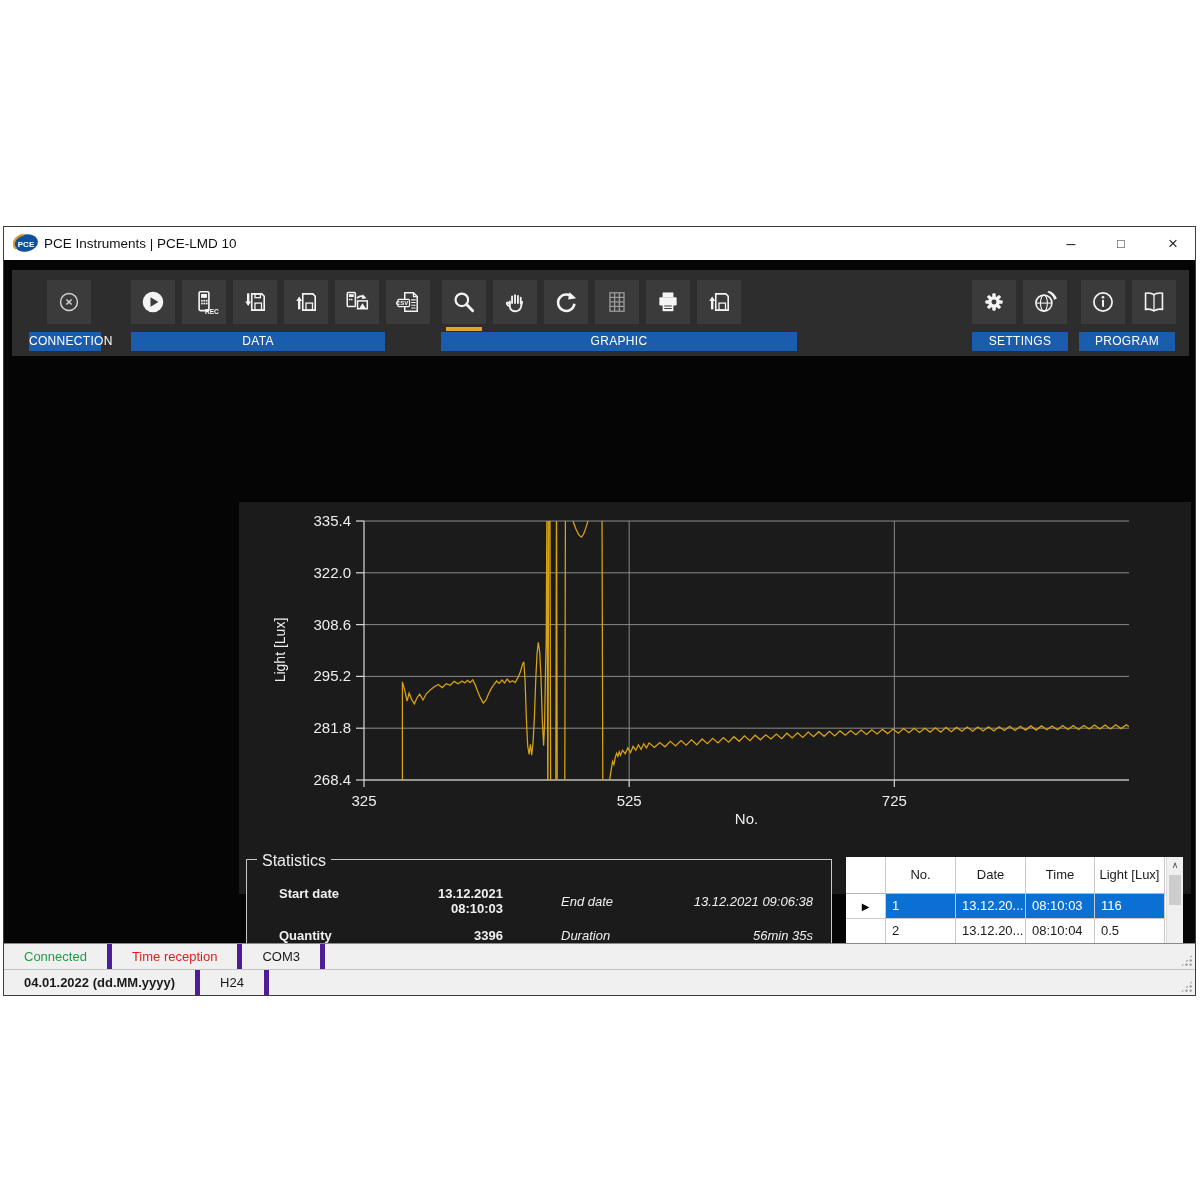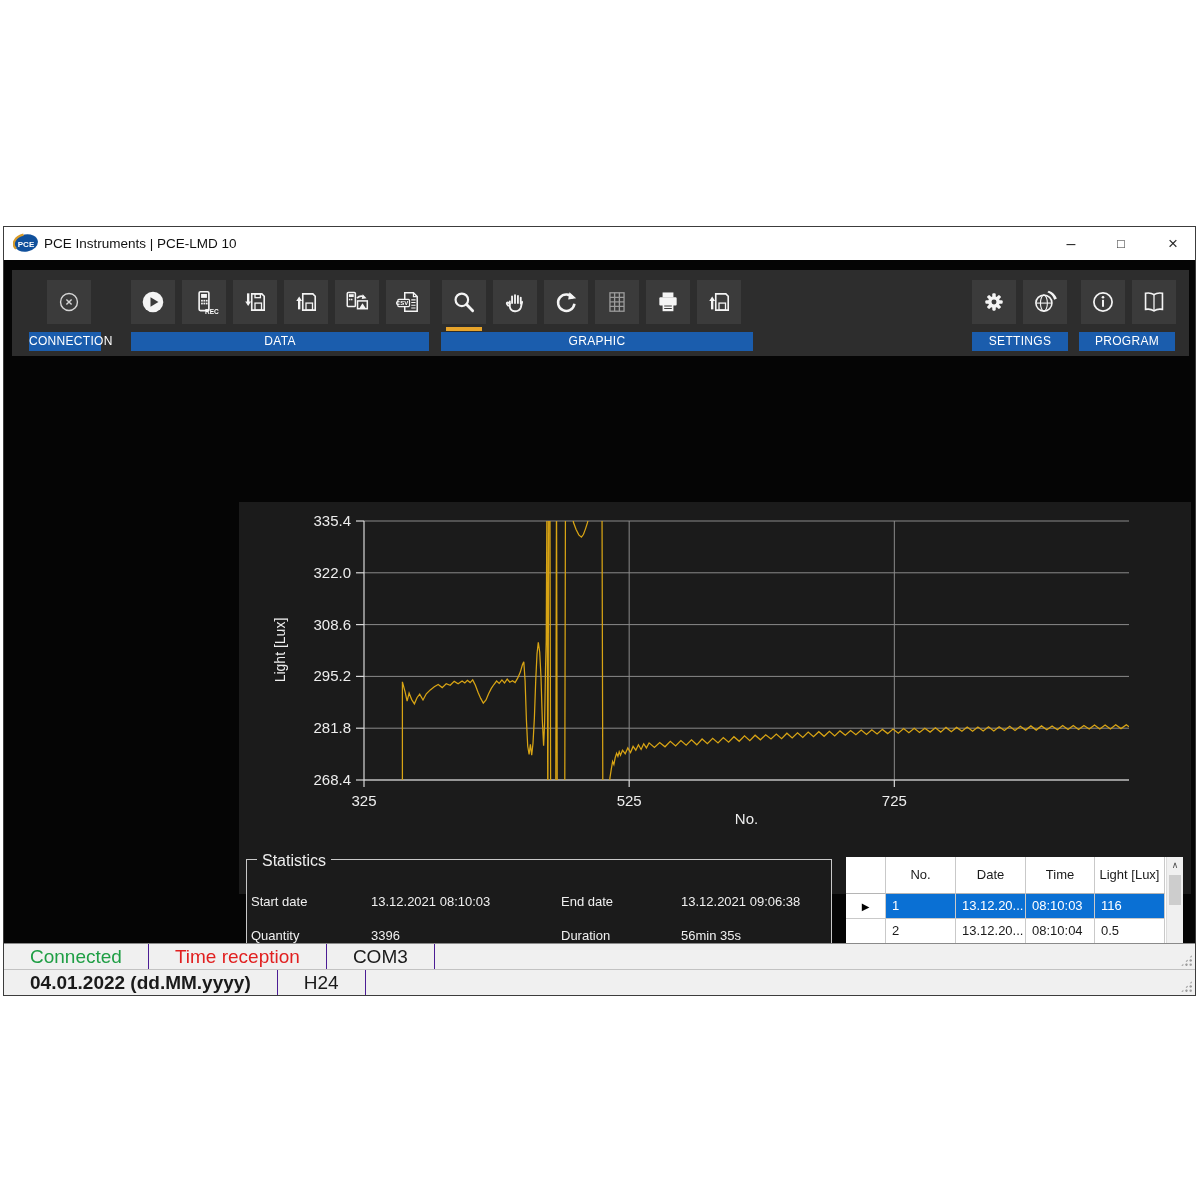--- a/index.html
+++ b/index.html
@@ -237,7 +237,7 @@
       </div>
 
       <div class="grouplabel" style="left:17px;  width:72px">CONNECTION</div>
-      <div class="grouplabel" style="left:119px; width:298px">DATA</div>
+      <div class="grouplabel" style="left:119px; width:254px">DATA</div>
       <div class="grouplabel" style="left:429px; width:312px">GRAPHIC</div>
       <div class="grouplabel" style="left:960px; width:96px">SETTINGS</div>
       <div class="grouplabel" style="left:1067px;width:96px">PROGRAM</div>

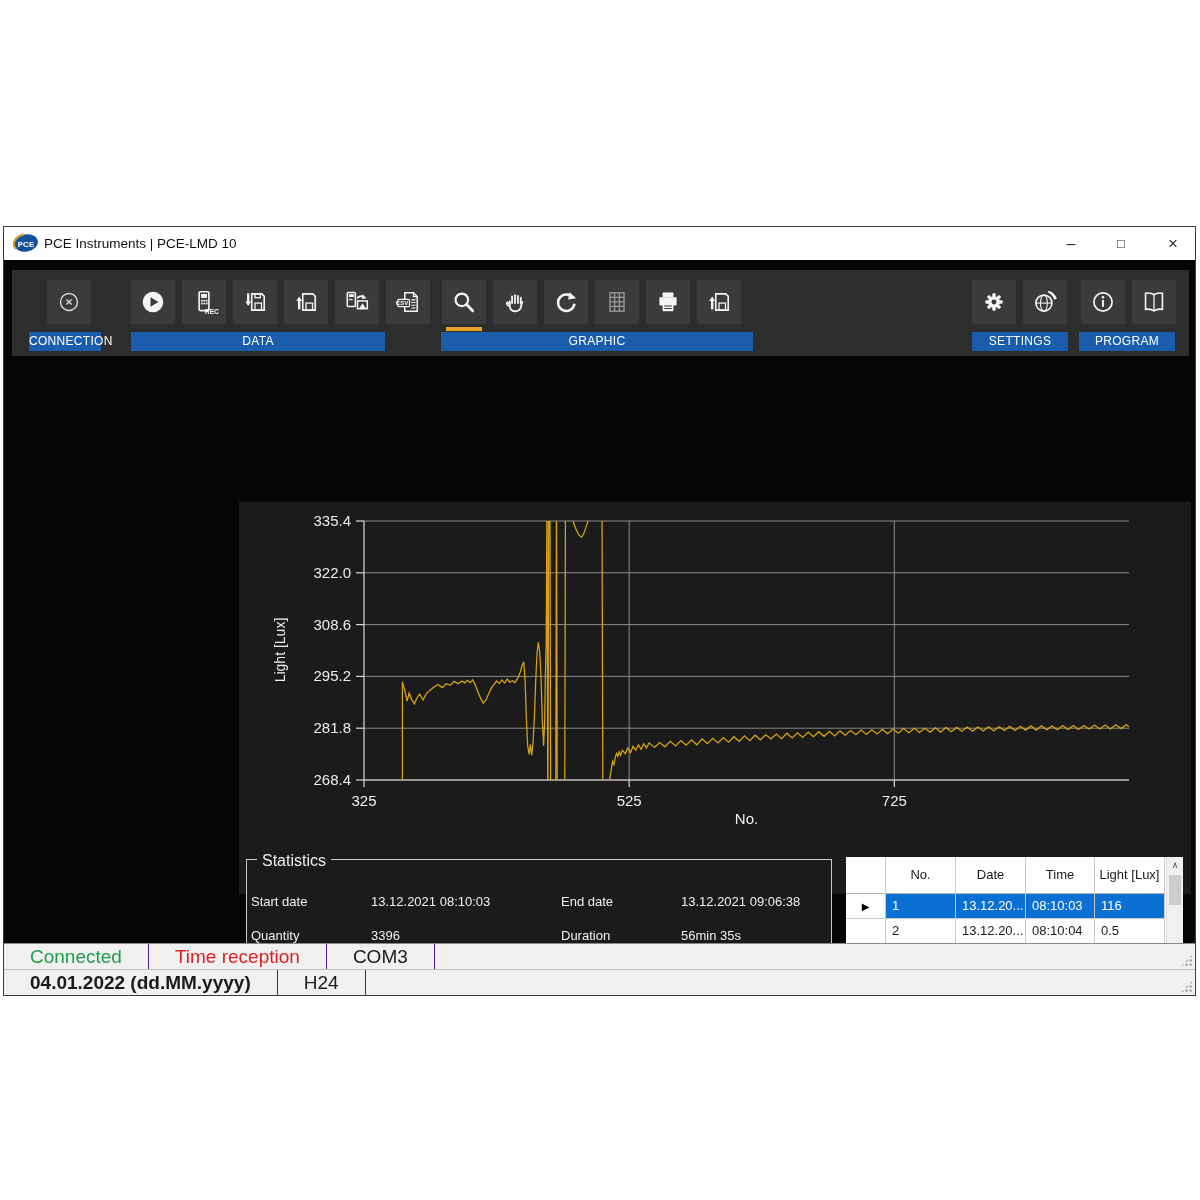--- a/index.html
+++ b/index.html
@@ -238,7 +238,7 @@
 
       <div class="grouplabel" style="left:17px;  width:72px">CONNECTION</div>
       <div class="grouplabel" style="left:119px; width:254px">DATA</div>
-      <div class="grouplabel" style="left:429px; width:312px">GRAPHIC</div>
+      <div class="grouplabel" style="left:429px; width:356px">GRAPHIC</div>
       <div class="grouplabel" style="left:960px; width:96px">SETTINGS</div>
       <div class="grouplabel" style="left:1067px;width:96px">PROGRAM</div>
     </div>

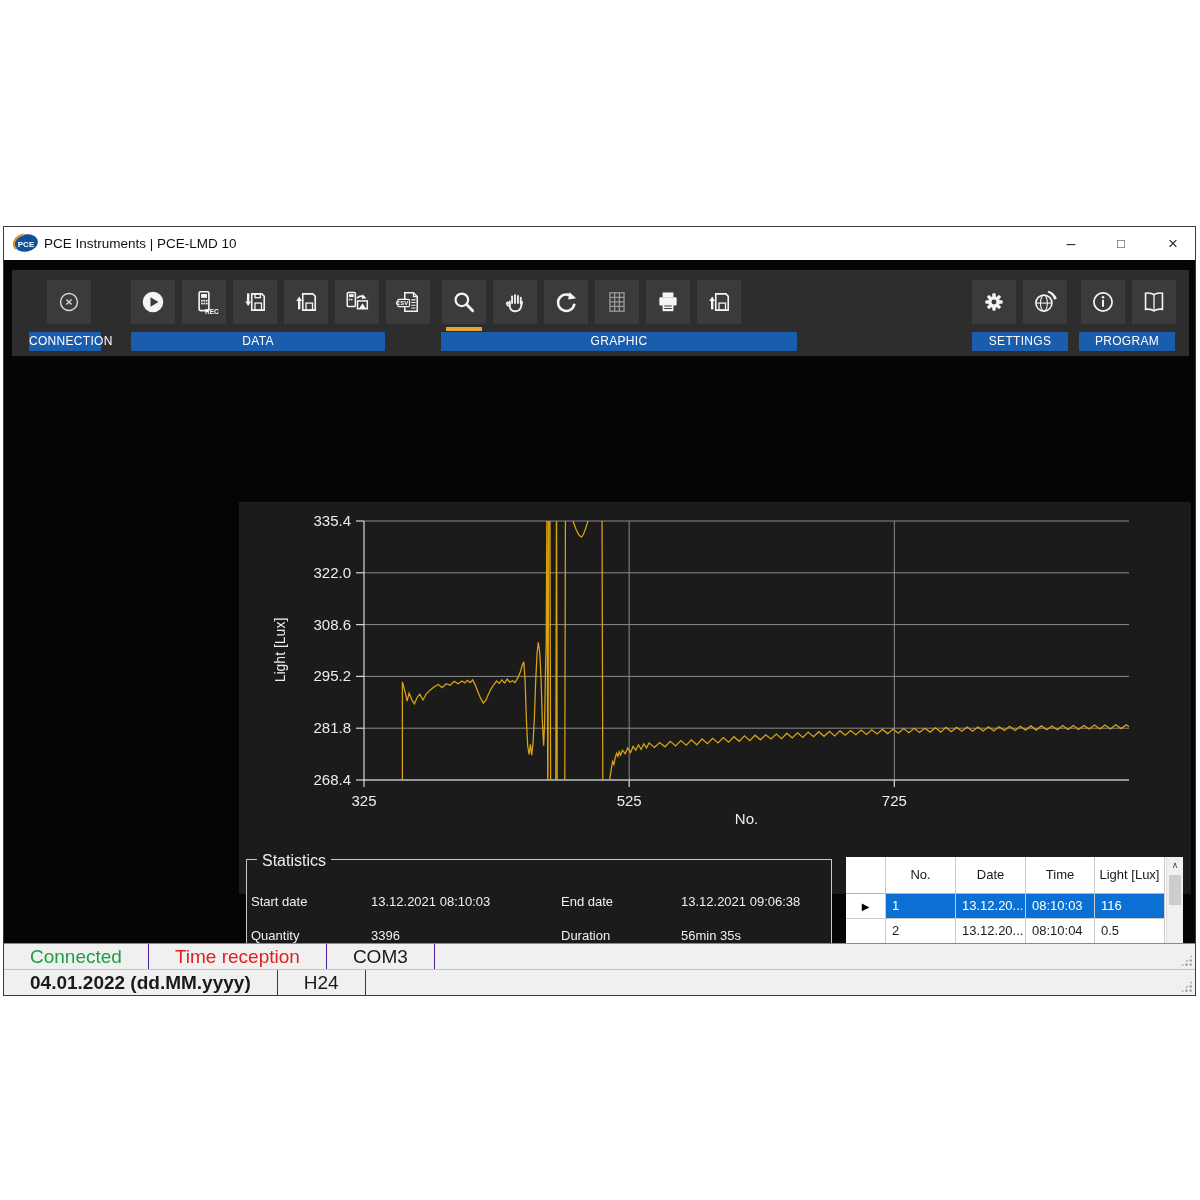--- a/index.html
+++ b/index.html
@@ -40,7 +40,7 @@
   #stats-grid { position:absolute; left:0; top:24px; width:100%; }
   .srow { display:flex; height:34px; align-items:center; font-size:13px; color:#f0f0f0; }
   .srow .half { width:50%; display:flex; }
-  .srow .half.h1 { padding-left:4px; padding-right:36px; }
+  .srow .half.h1 { padding-left:32px; padding-right:36px;font-weight:bold; }
   .srow .half.h2 { padding-left:22px; padding-right:10px; }
   .srow .lab { width:120px; }
   .srow .val { flex:1; }

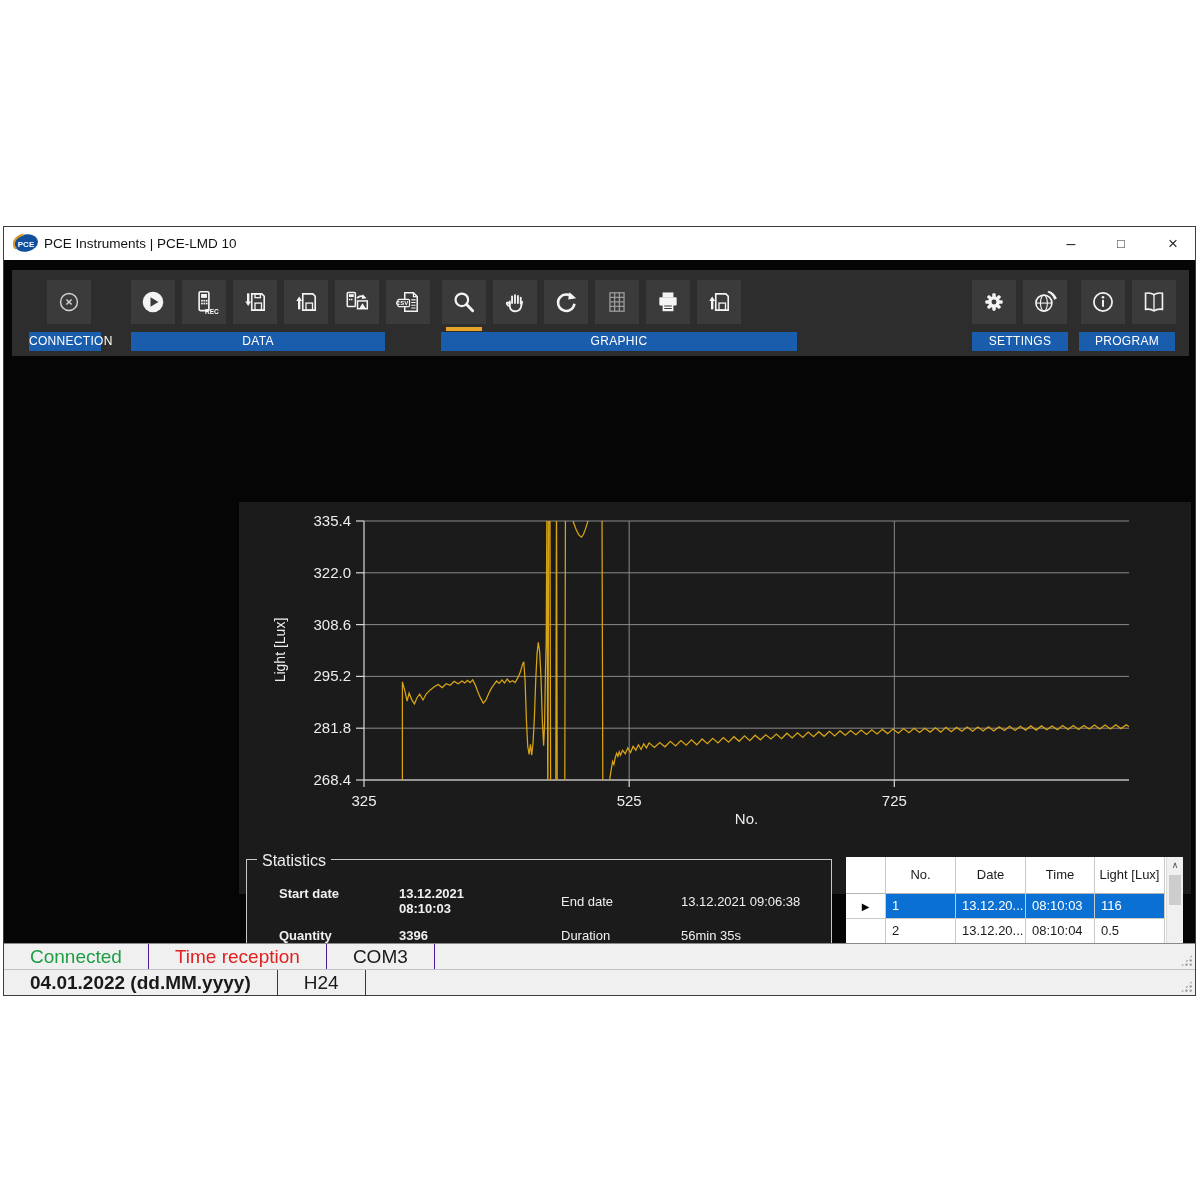--- a/index.html
+++ b/index.html
@@ -43,7 +43,7 @@
   .srow .half.h1 { padding-left:32px; padding-right:36px;font-weight:bold; }
   .srow .half.h2 { padding-left:22px; padding-right:10px; }
   .srow .lab { width:120px; }
-  .srow .val { flex:1; }
+  .srow .val { flex:1; text-align:right; }
 
   
   #data-table { position:absolute; left:842px; top:500px; width:337px; height:207px; background:#fff; overflow:hidden; }

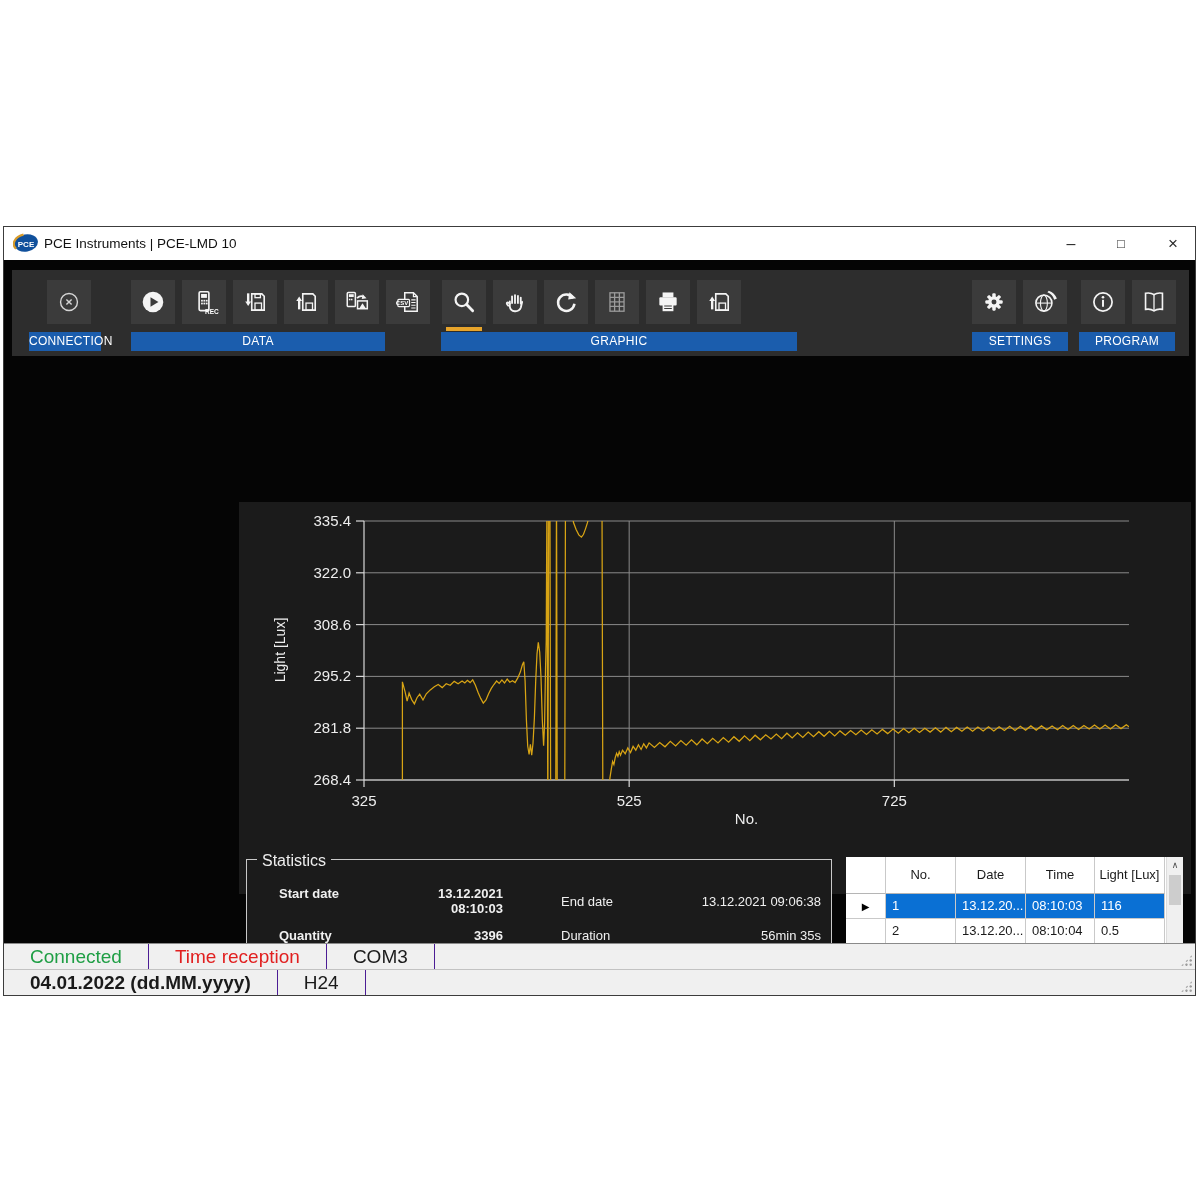--- a/index.html
+++ b/index.html
@@ -41,7 +41,7 @@
   .srow { display:flex; height:34px; align-items:center; font-size:13px; color:#f0f0f0; }
   .srow .half { width:50%; display:flex; }
   .srow .half.h1 { padding-left:32px; padding-right:36px;font-weight:bold; }
-  .srow .half.h2 { padding-left:22px; padding-right:10px; }
+  .srow .half.h2 { padding-left:22px; padding-right:18px;font-style:italic; }
   .srow .lab { width:120px; }
   .srow .val { flex:1; text-align:right; }
 

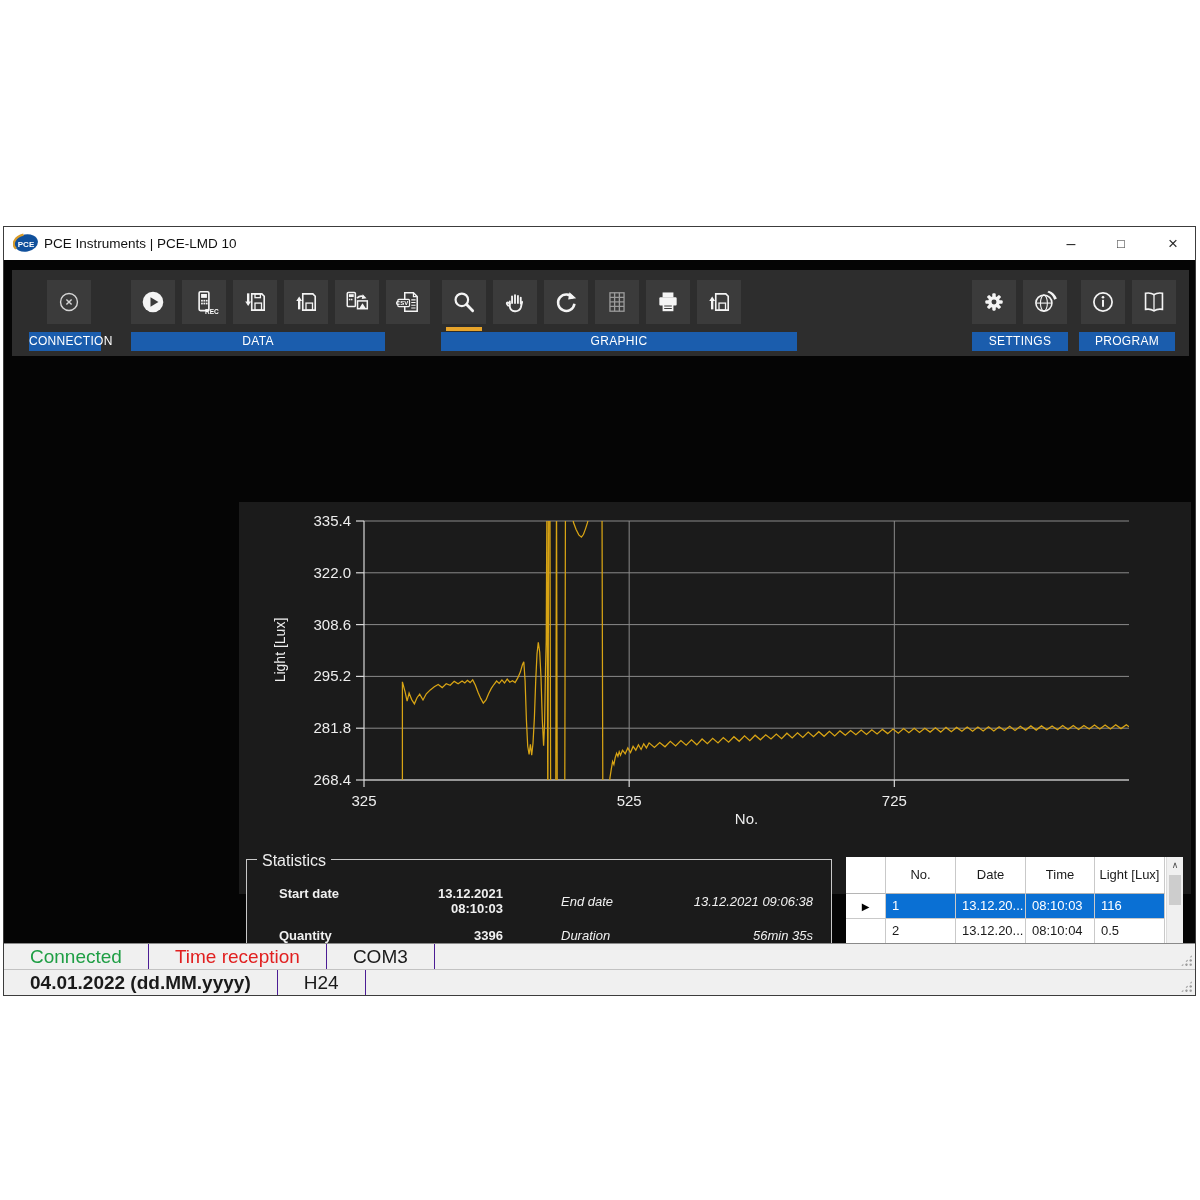--- a/index.html
+++ b/index.html
@@ -65,7 +65,7 @@
   .statusbar { position:absolute; left:0; width:100%; height:26px; background:#f0f0f0; }
   #status1 { top:716px; border-top:1px solid #8a8a8a; }
   #status2 { top:742px; border-top:1px solid #c2c2c2; }
-  .statusbar .sitem { display:inline-block; padding:0 26px; line-height:25px; font-size:19px; border-right:1px solid #4c1d95; }
+  .statusbar .sitem { display:inline-block; padding:0 20px; line-height:25px; font-size:13px; border-right:5px solid #4c1d95; }
   .grip { position:absolute; right:2px; bottom:2px; width:13px; height:13px;
           background-image:radial-gradient(circle, #9a9a9a 1px, transparent 1.3px);
           background-size:4.3px 4.3px; clip-path:polygon(100% 0, 100% 100%, 0 100%); }

